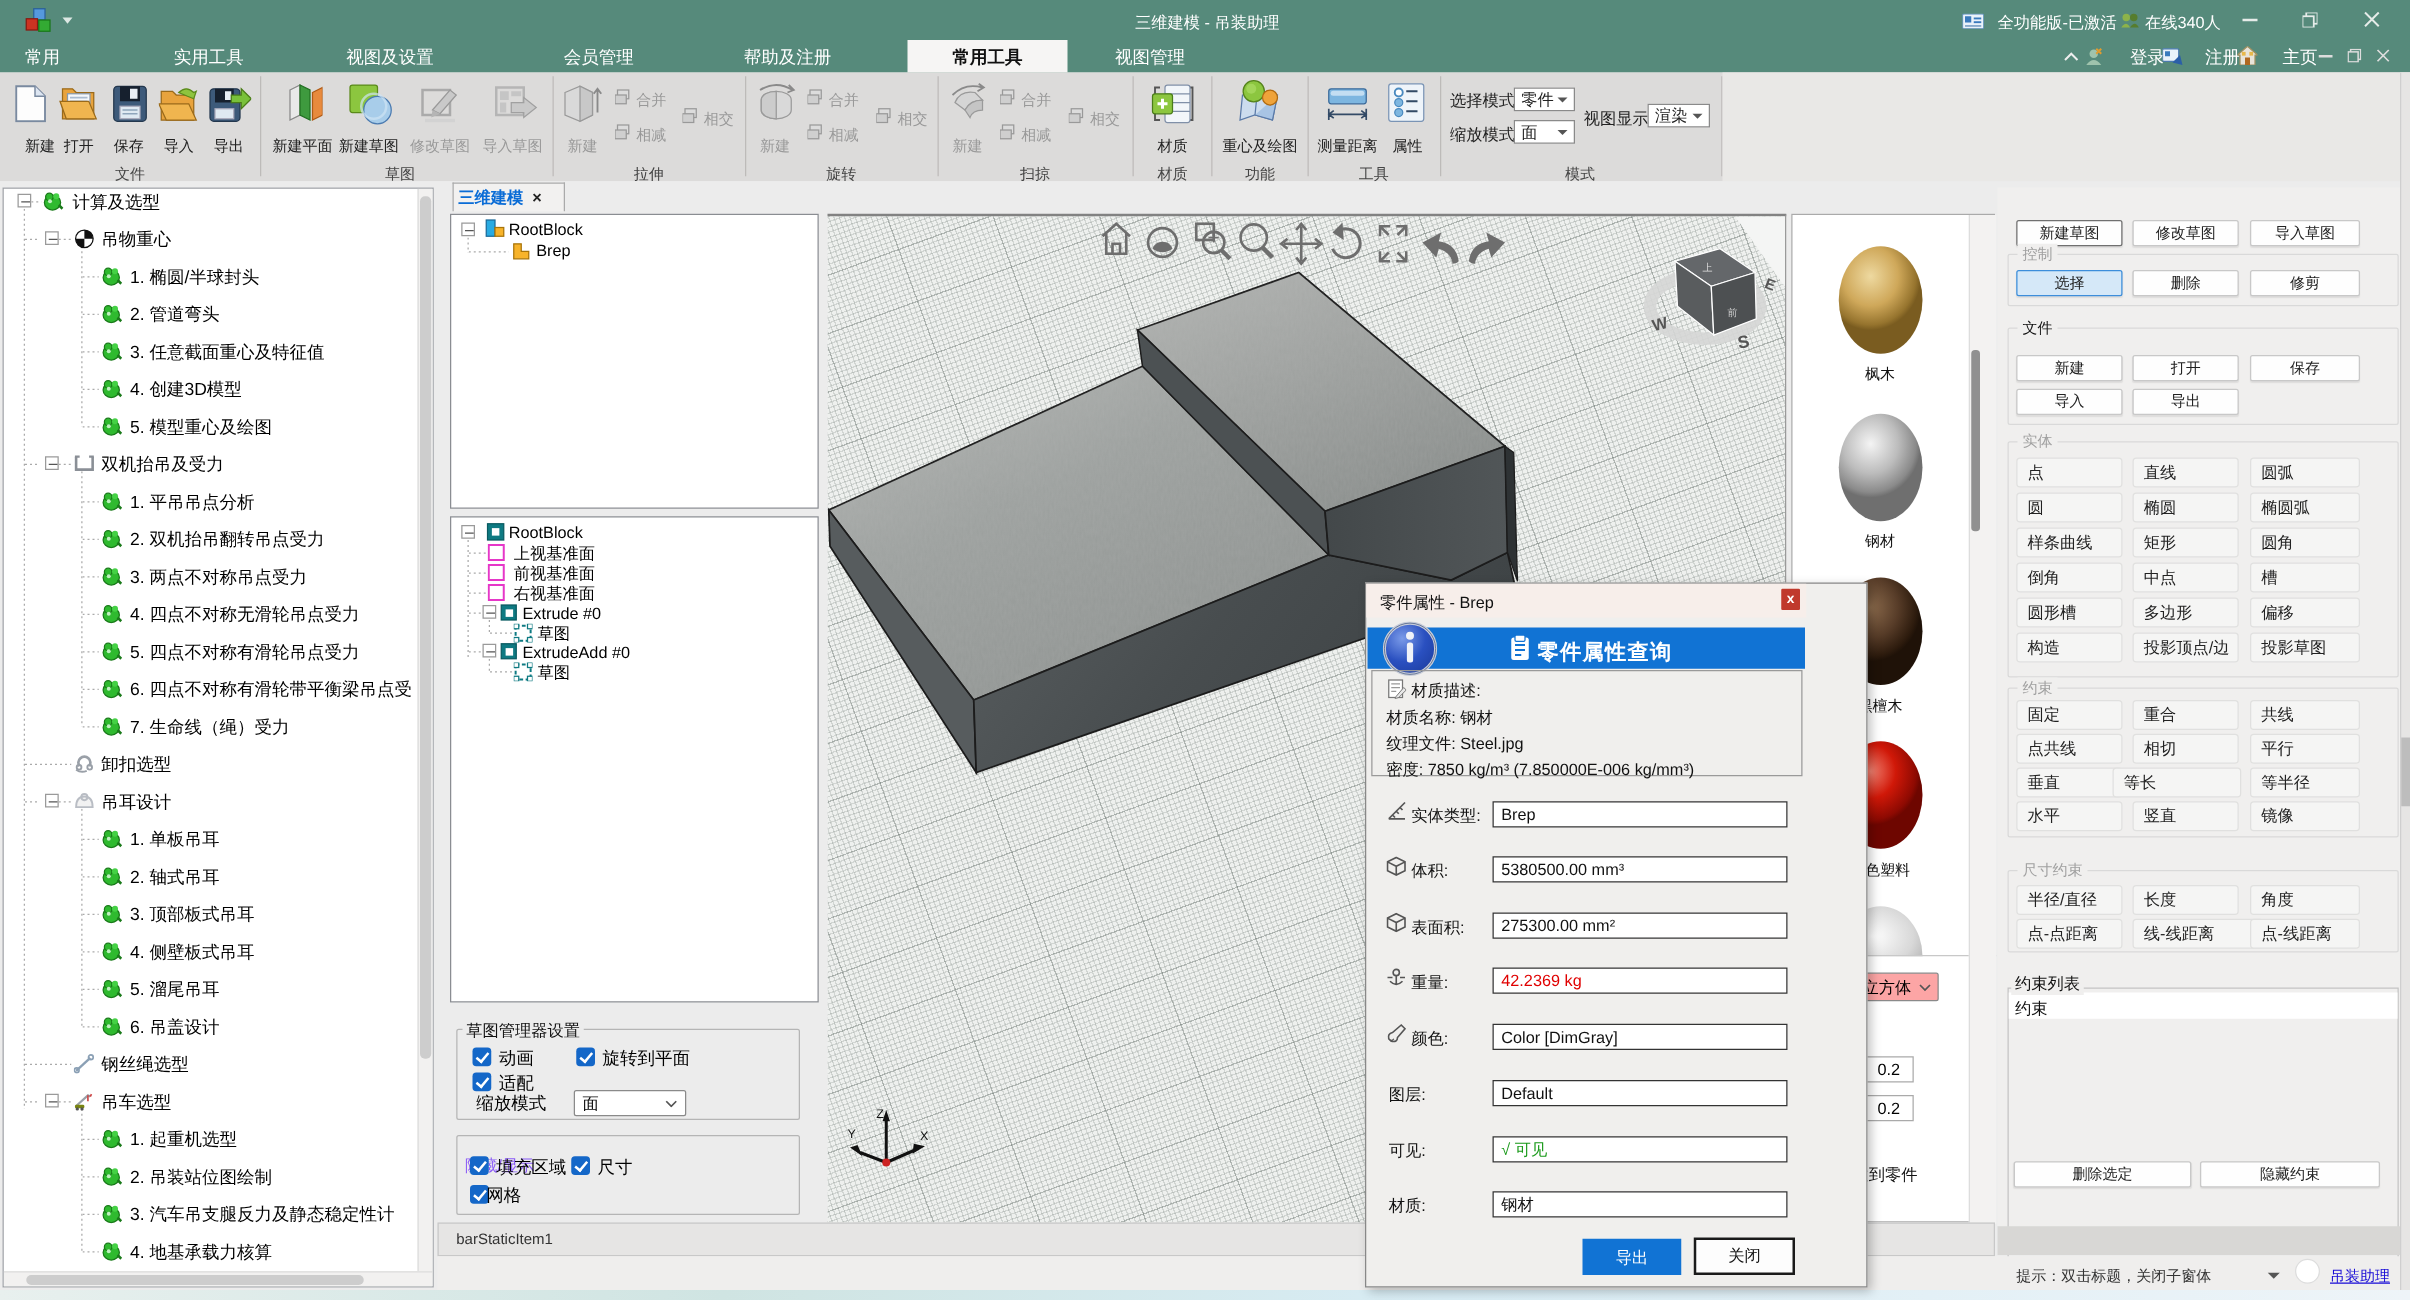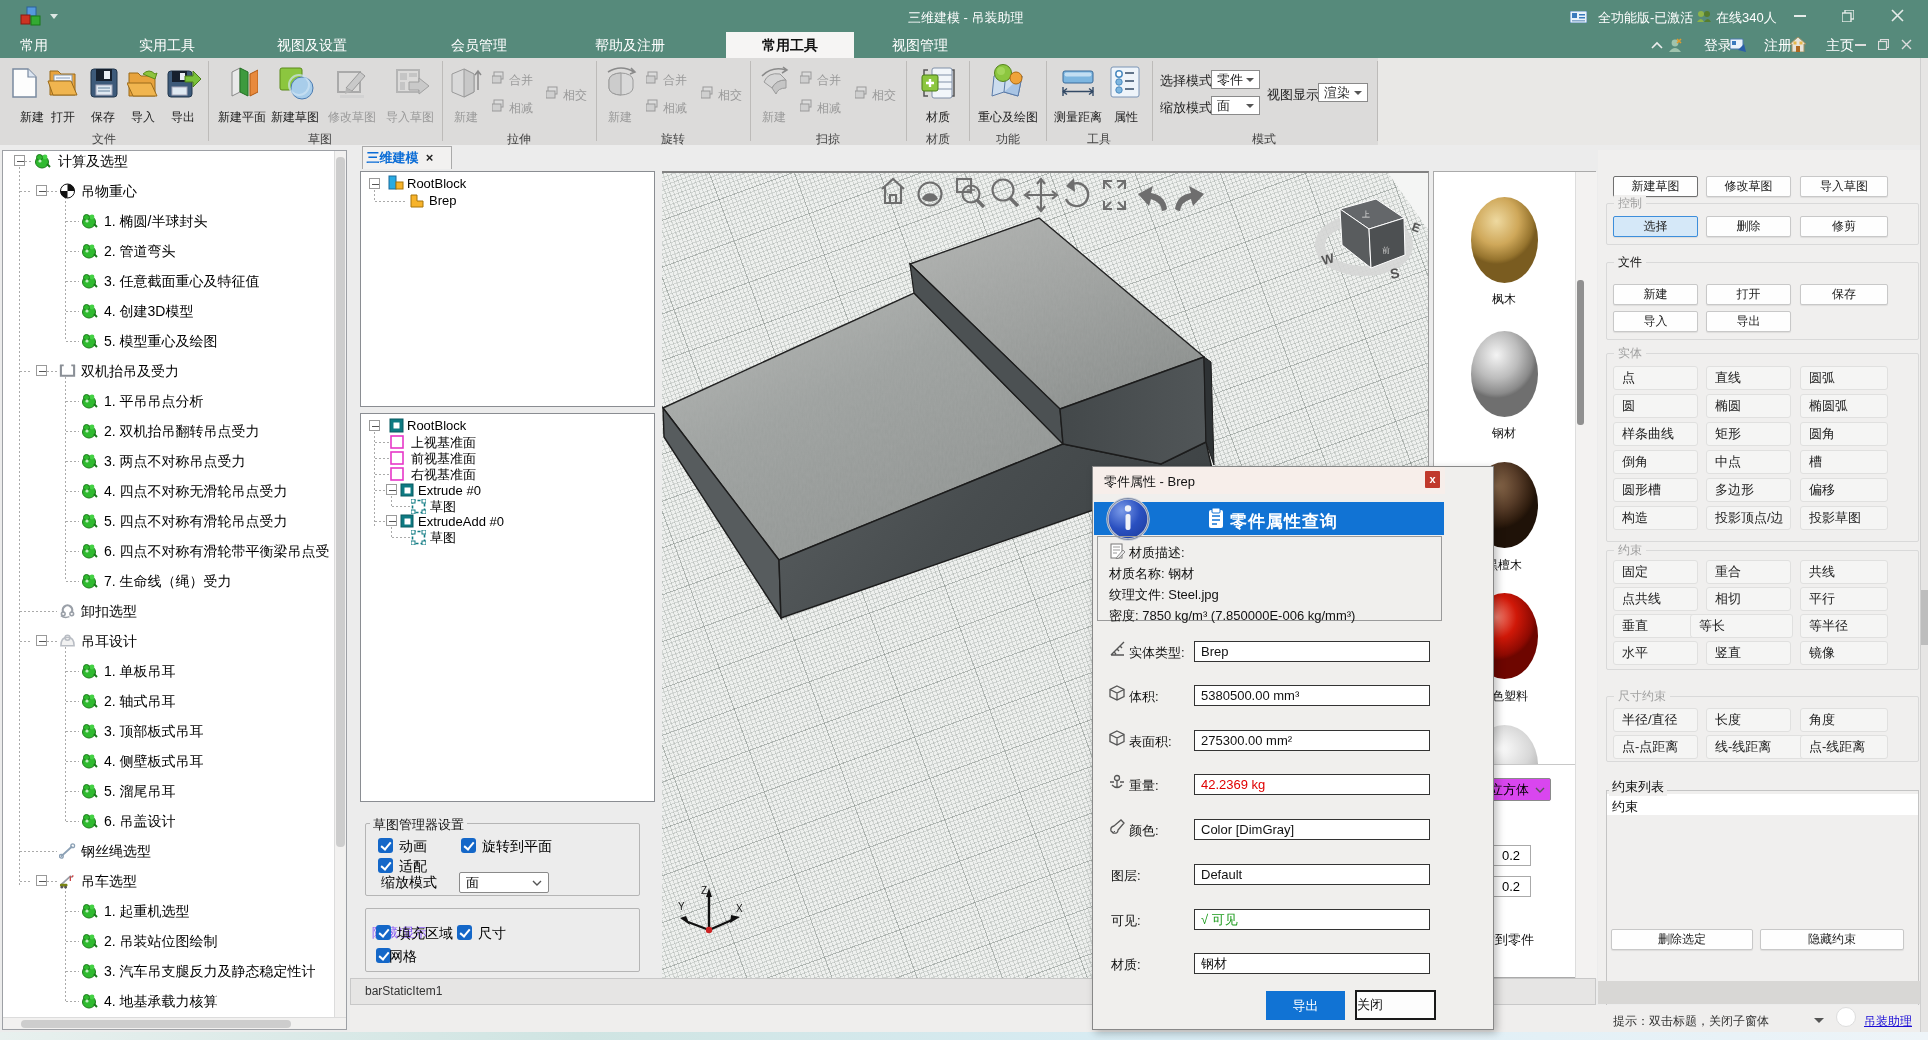--- a/index.html
+++ b/index.html
@@ -752,7 +752,7 @@
  <div class="abs" style="left:37px;top:553px;width:67px;height:40px;border-radius:50% 50% 0 0 / 100% 100% 0 0;background:radial-gradient(ellipse 70% 90% at 40% 60%, #ffffff, #d8d8d8 70%, #b8b8b8)"></div>
  <div class="abs" style="left:0px;top:592px;width:163px;height:1px;background:#c8c8c8"></div>
  <span class="abs" style="left:8px;top:612px;font-size:13px;color:#111">映射</span>
- <div class="abs" style="left:49px;top:606px;width:68px;height:23px;background:#d946ef;border:1px solid #8a8a8a;border-radius:2px;font-size:13px;line-height:21px;padding-left:6px">立方体<svg style="position:absolute;right:5px;top:8px" width="10" height="6">
+ <div class="abs" style="left:49px;top:606px;width:68px;height:23px;background:#fca5a5;border:1px solid #8a8a8a;border-radius:2px;font-size:13px;line-height:21px;padding-left:6px">立方体<svg style="position:absolute;right:5px;top:8px" width="10" height="6">
         <path d="M1 1 L5 5 L9 1" stroke="#555" fill="none" stroke-width="1.4"></path>
       </svg></div>
  <span class="abs" style="left:-14px;top:677px;font-size:13px;color:#111">比例 U</span>

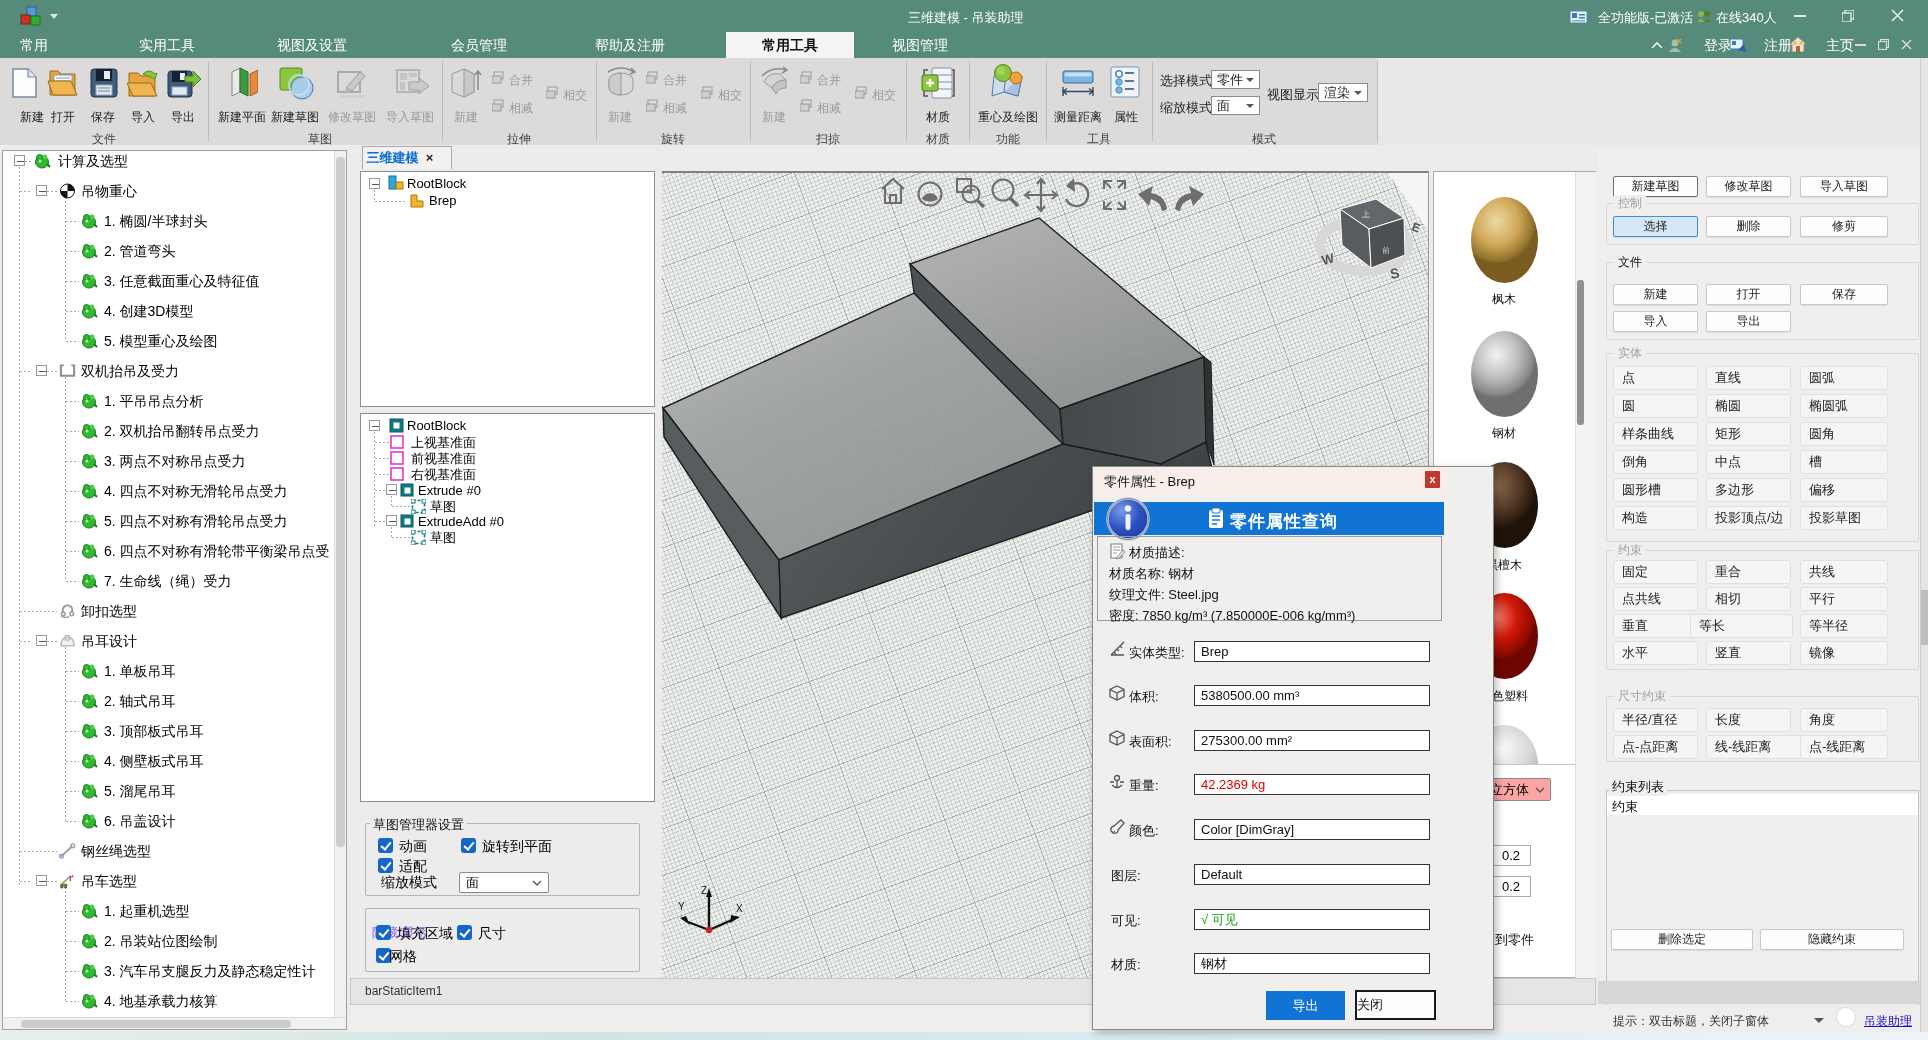--- a/index.html
+++ b/index.html
@@ -913,7 +913,7 @@
  <span class="dlgrow-label" style="left:18px;top:489px">材质:</span>
  <div class="dlgrow-input" style="top:486px">钢材</div>
  <div class="abs" style="left:173px;top:524px;width:79px;height:29px;background:#1173d4;color:#fff;text-align:center;line-height:29px;font-size:13px">导出</div>
- <div class="abs" style="left:262px;top:523px;width:81px;height:30px;background:#fdfdfd;border:2px solid #1a1a1a;color:#111;text-align:left;line-height:26px;font-size:13px">关闭</div>
+ <div class="abs" style="left:262px;top:523px;width:81px;height:30px;background:#fdfdfd;border:2px solid #1a1a1a;color:#111;text-align:center;line-height:26px;font-size:13px">关闭</div>
 </div>
 
 </body></html>

